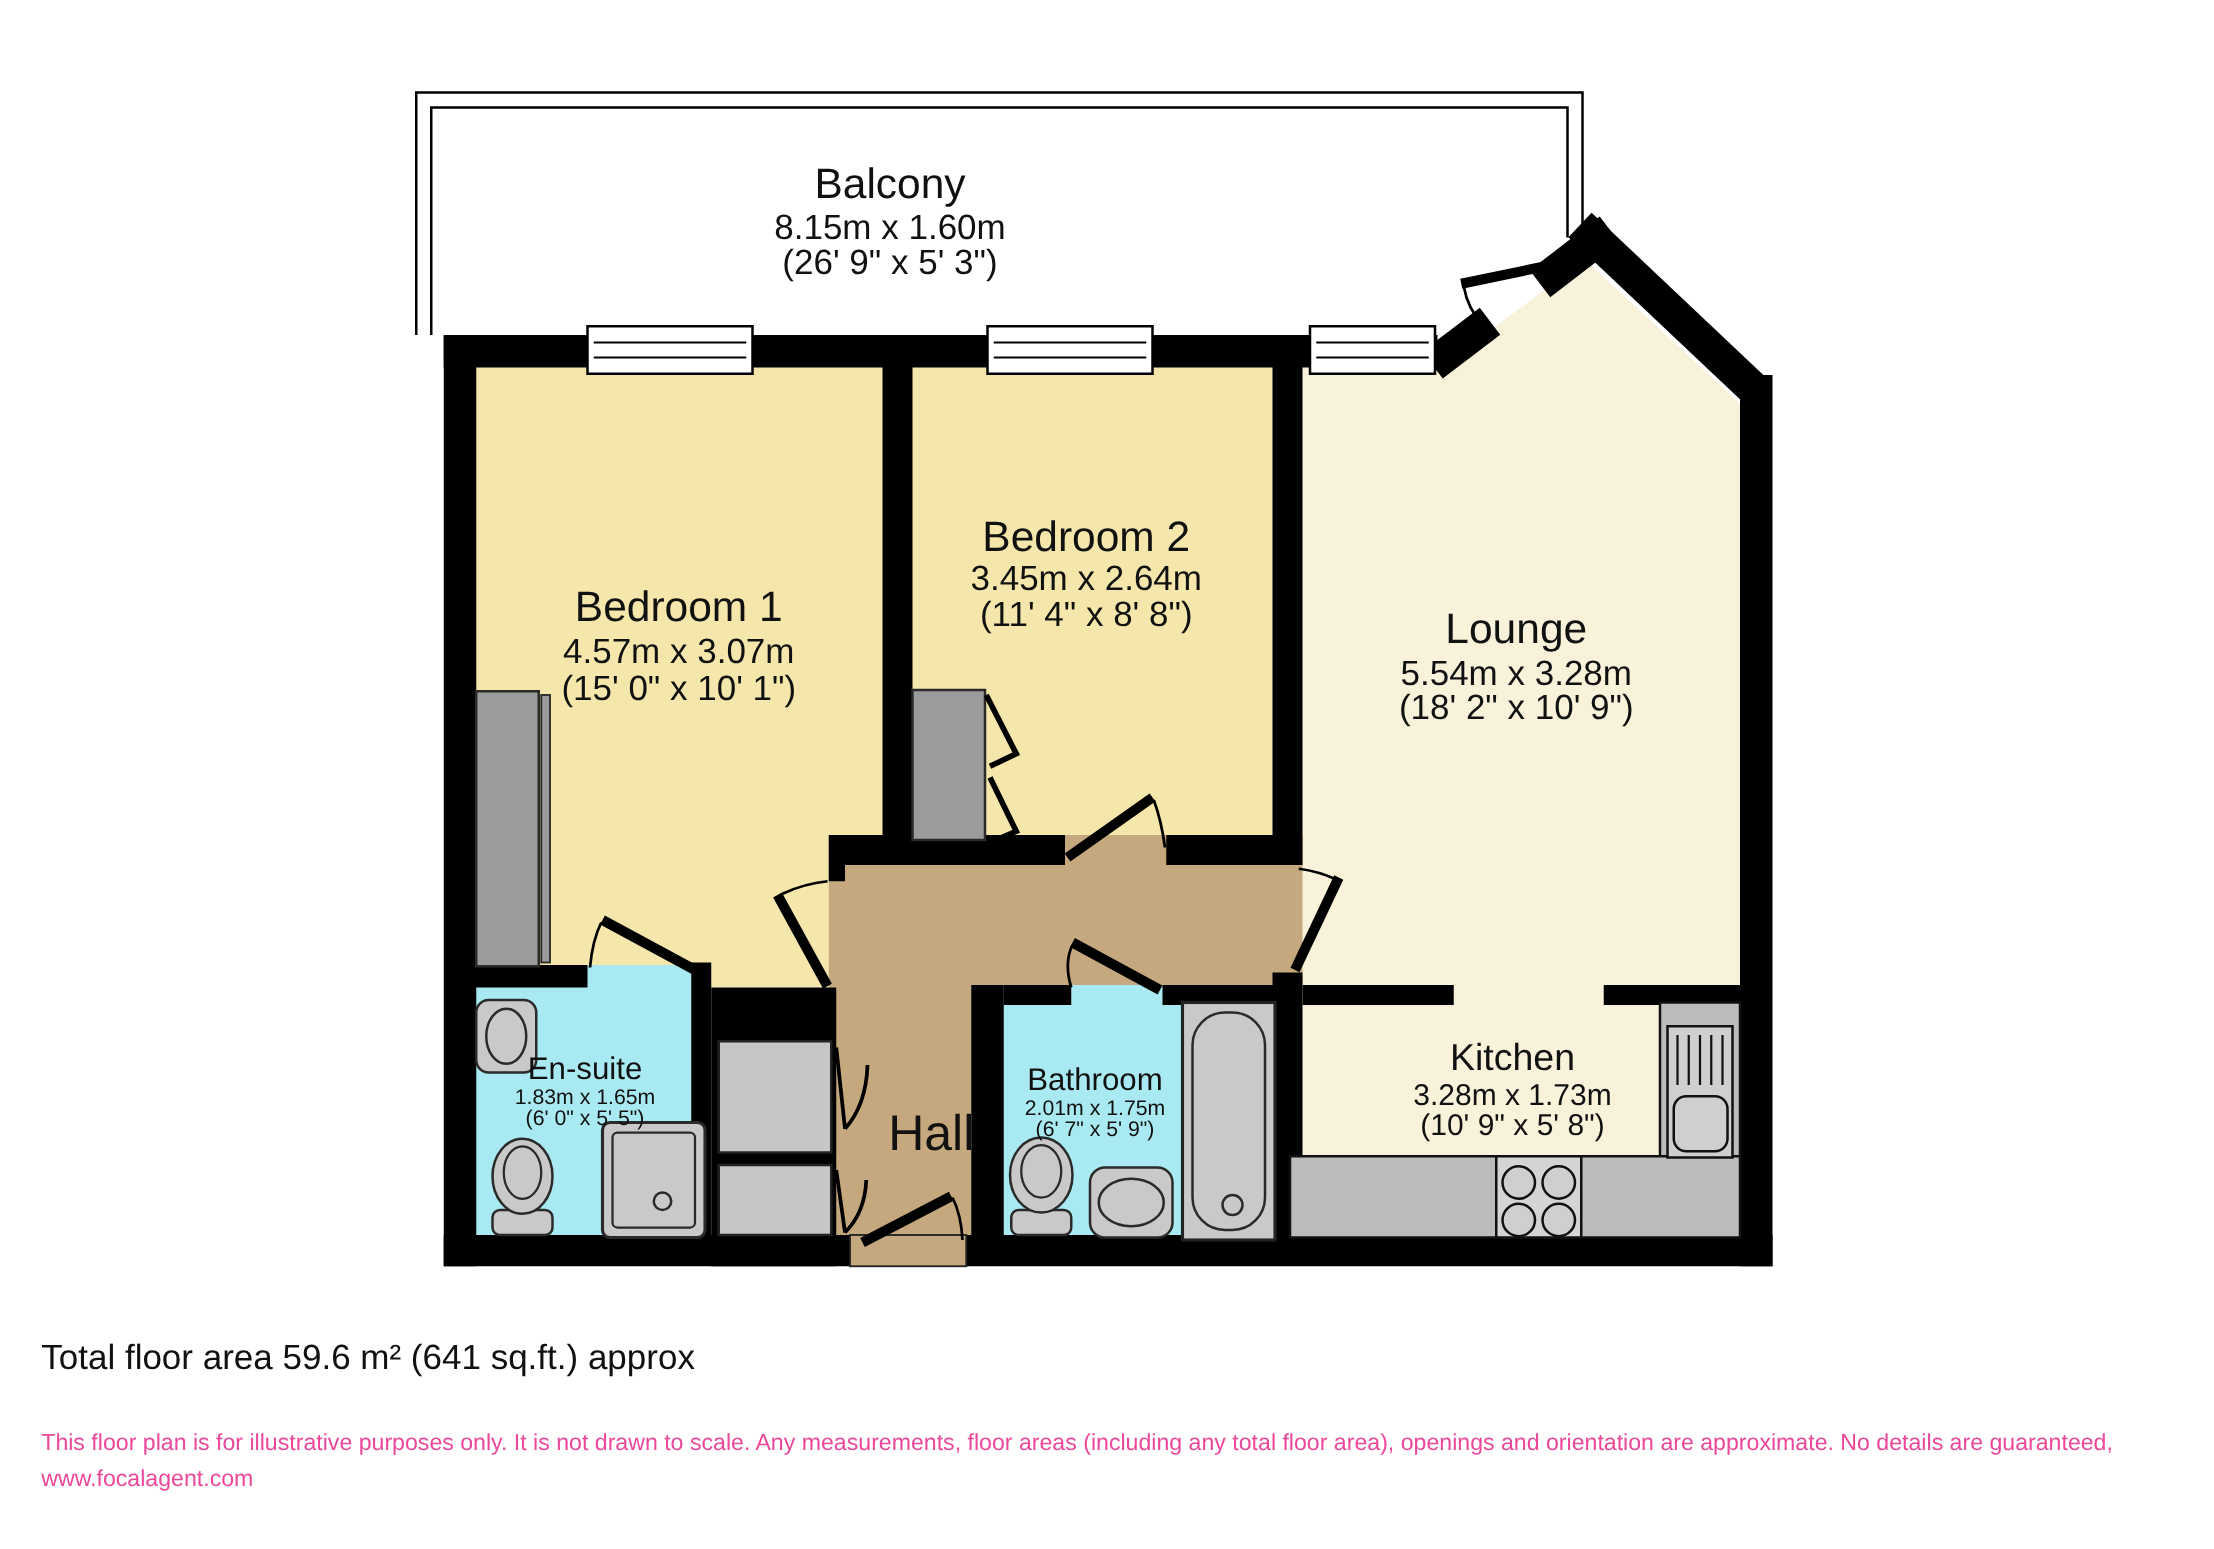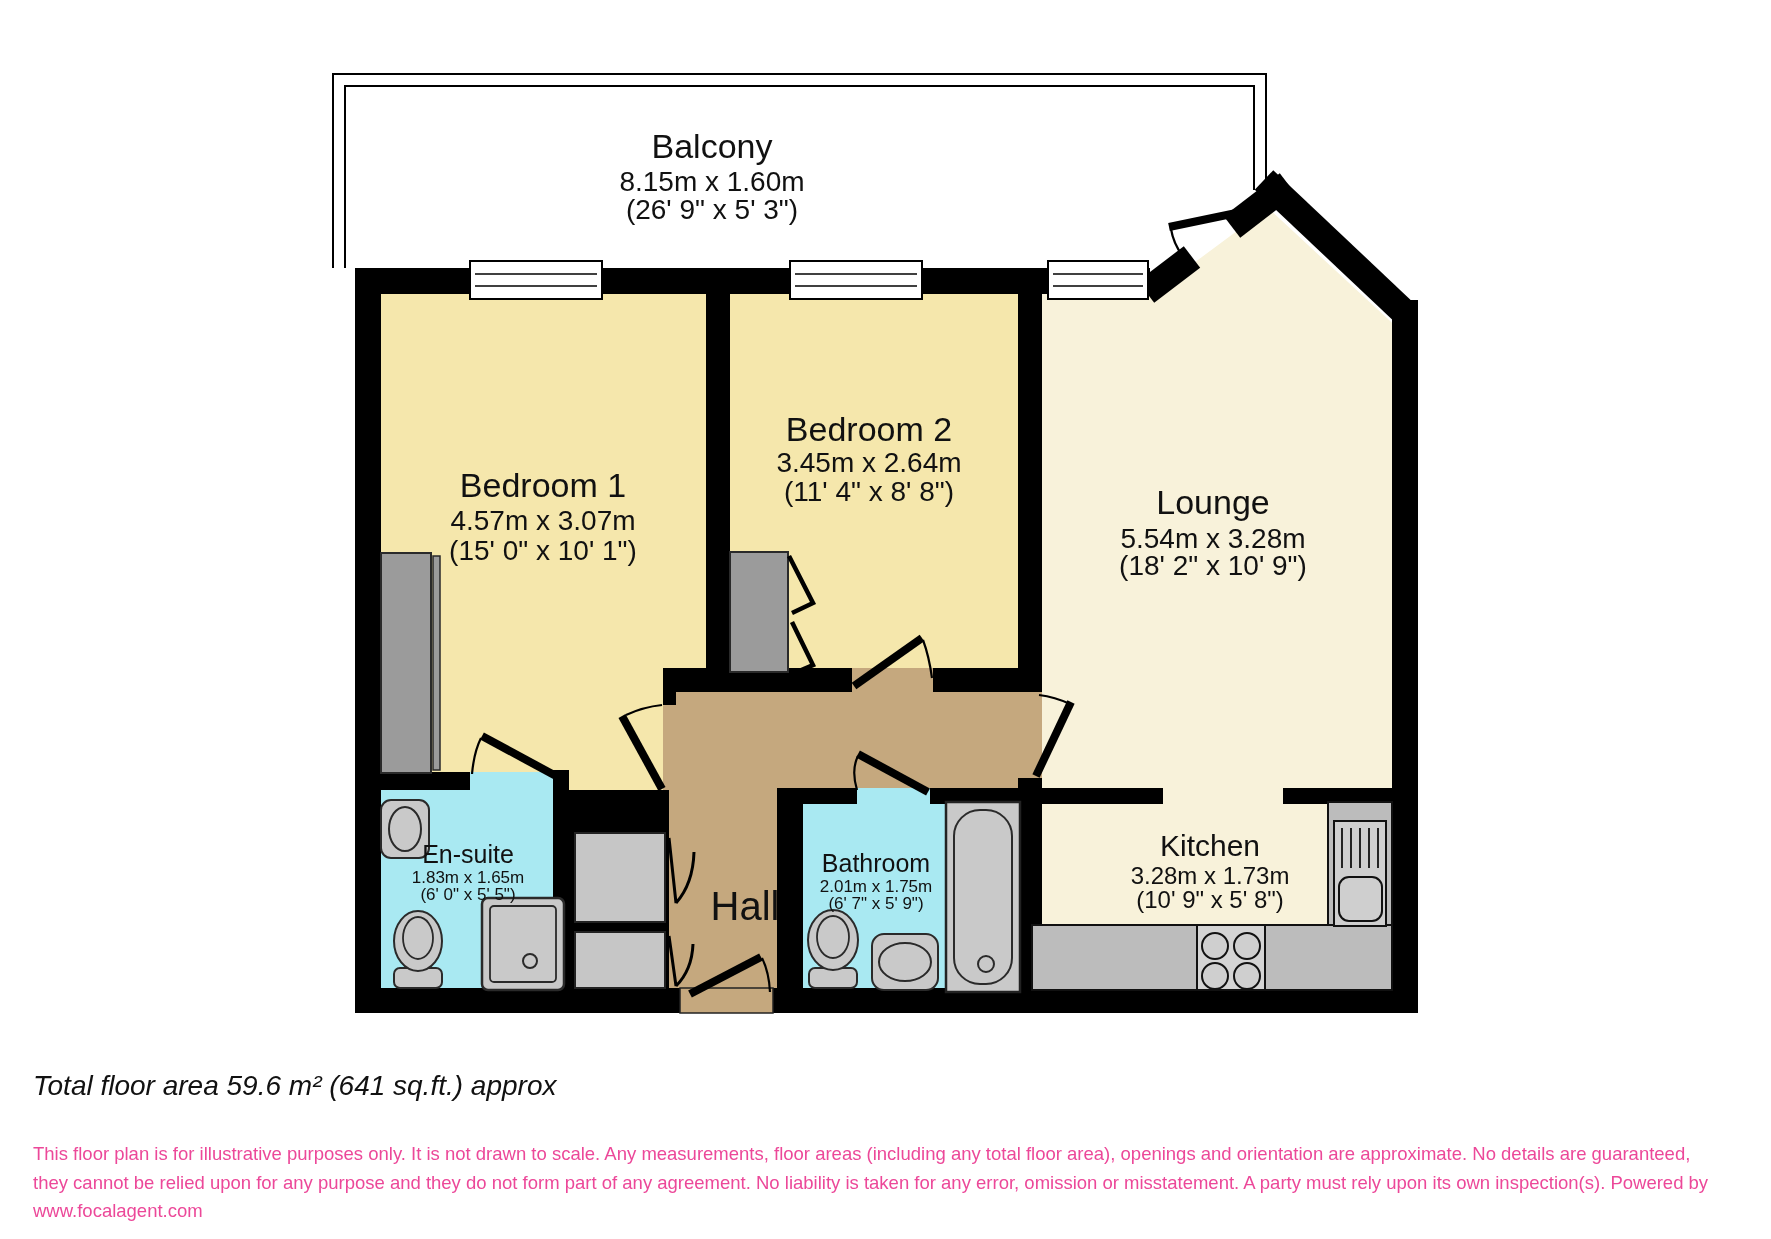--- a/index.html
+++ b/index.html
@@ -6,7 +6,7 @@
   .page{position:relative;width:1771px;height:1239px;background:#ffffff;overflow:hidden;
         font-family:"Liberation Sans", sans-serif;color:#111;}
   .plan-svg{position:absolute;left:0;top:0;}
-  .total-area{position:absolute;left:33px;top:1070px;font-size:28px;color:#111;font-style:italic;}
+  .total-area{position:absolute;left:33px;top:1070px;font-size:28px;color:#111;}
   .disclaimer{position:absolute;left:33px;top:1140px;font-size:18.5px;line-height:28.5px;color:#ec4899;}
   svg text{font-family:"Liberation Sans", sans-serif;fill:#111;}
   .room-title{font-size:34px;}

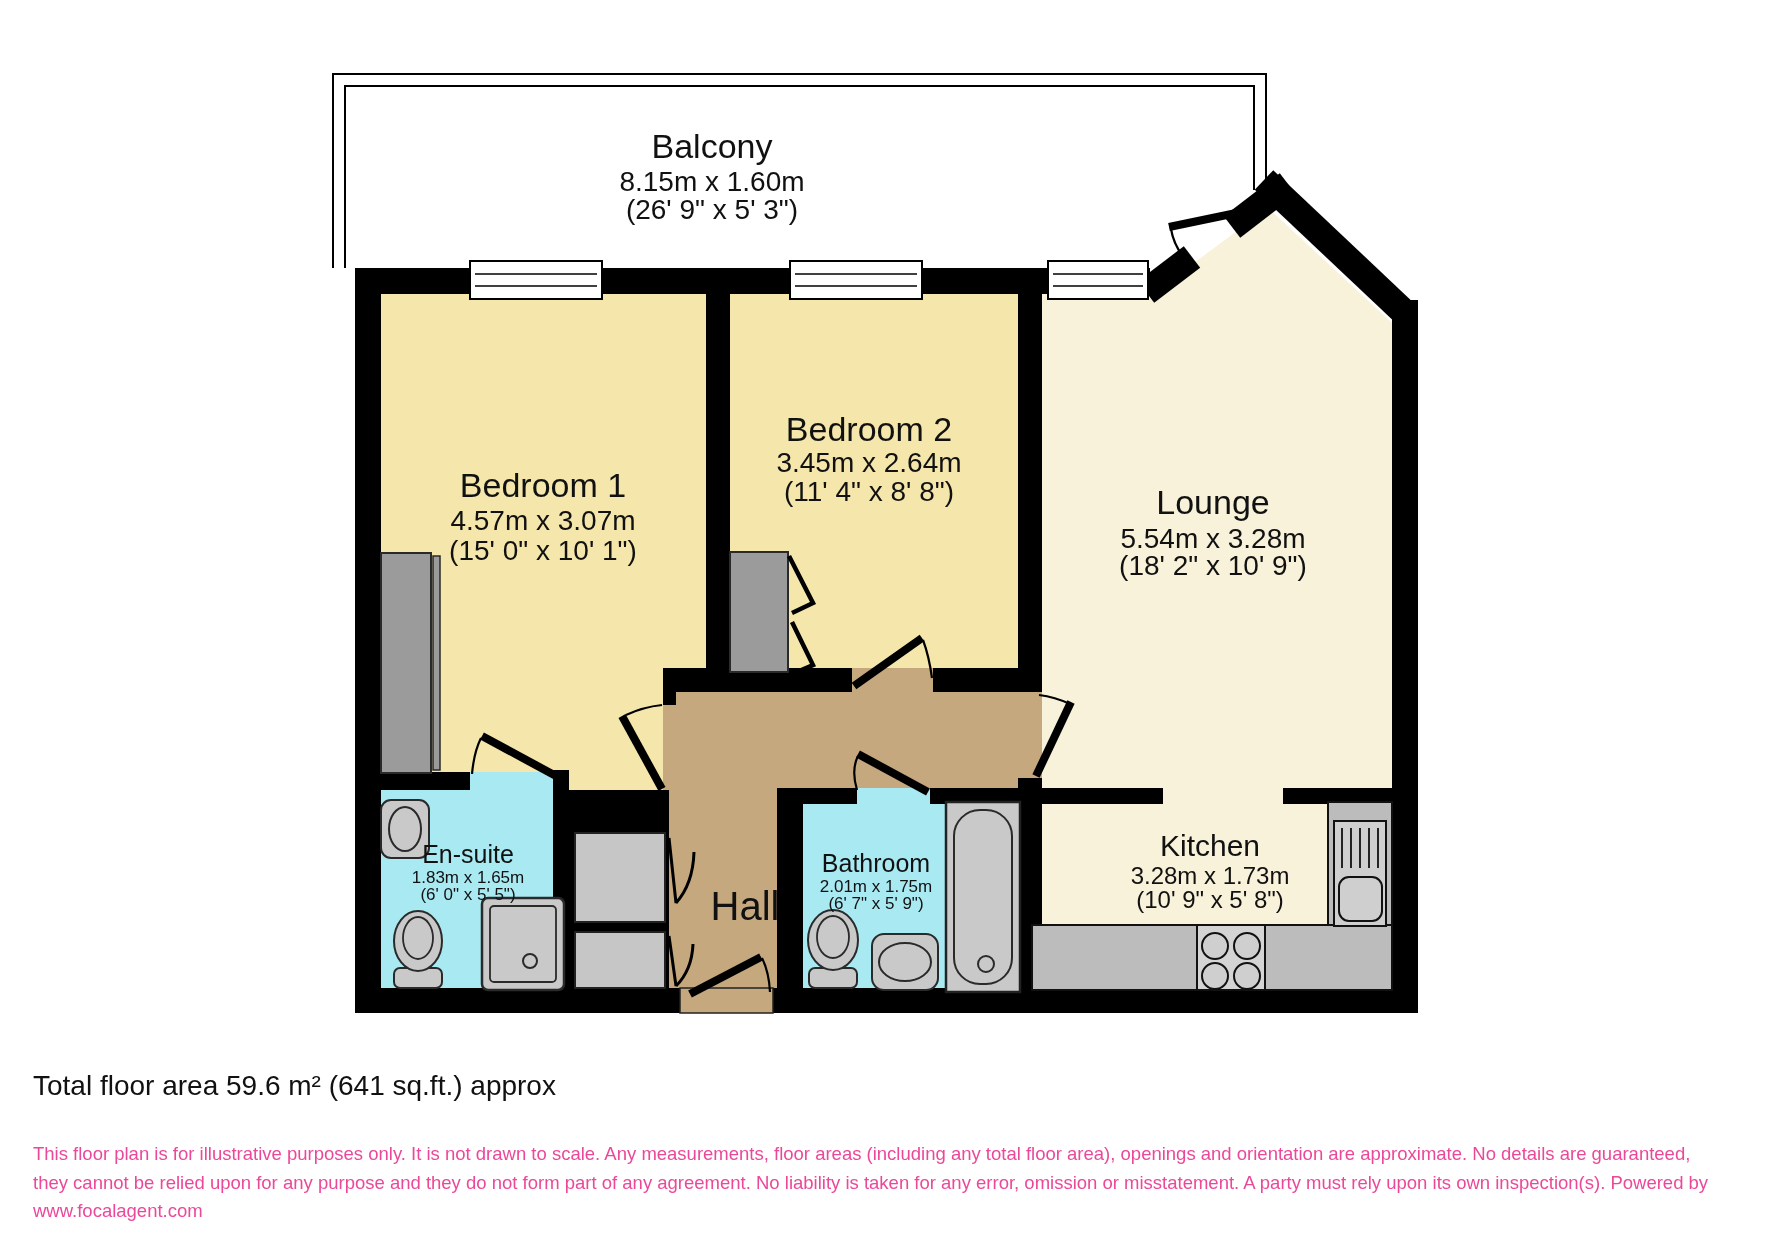--- a/index.html
+++ b/index.html
@@ -224,7 +224,6 @@
   <div class="total-area">Total floor area 59.6 m² (641 sq.ft.) approx</div>
   <div class="disclaimer">
     <div>This floor plan is for illustrative purposes only. It is not drawn to scale. Any measurements, floor areas (including any total floor area), openings and orientation are approximate. No details are guaranteed,</div>
-    <div>they cannot be relied upon for any purpose and they do not form part of any agreement. No liability is taken for any error, omission or misstatement. A party must rely upon its own inspection(s). Powered by</div>
     <div>www.focalagent.com</div>
   </div>
 

